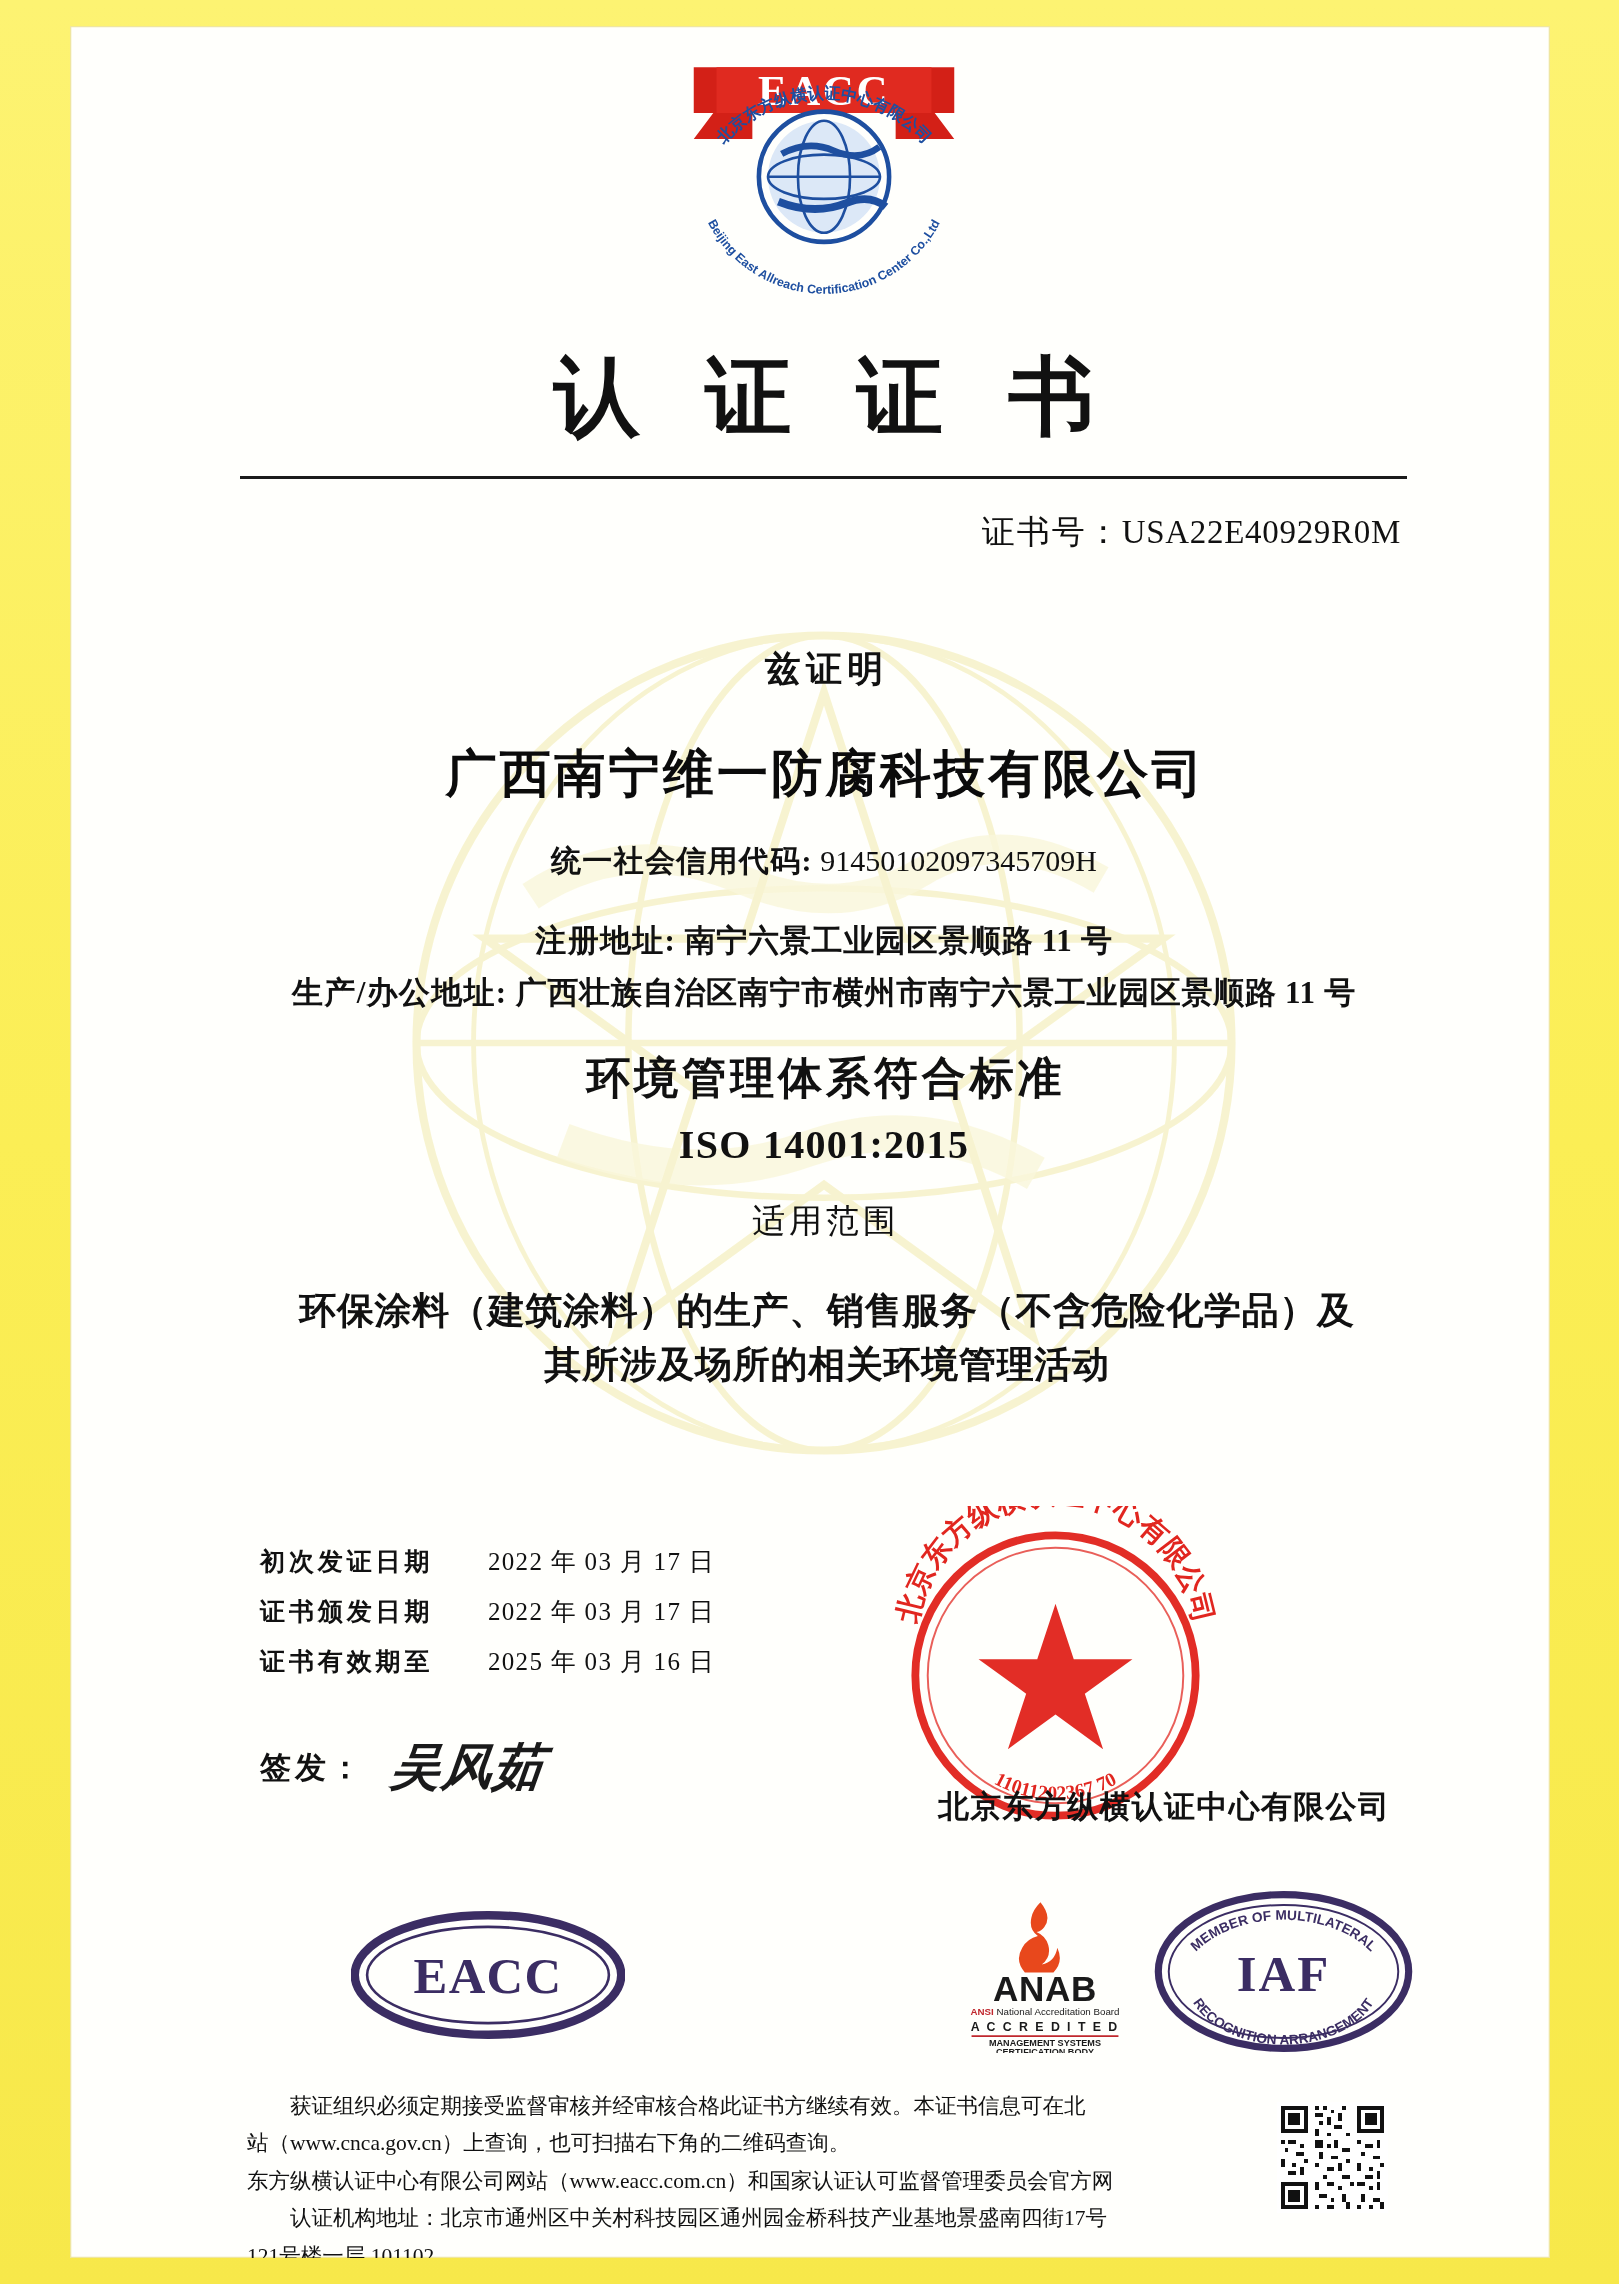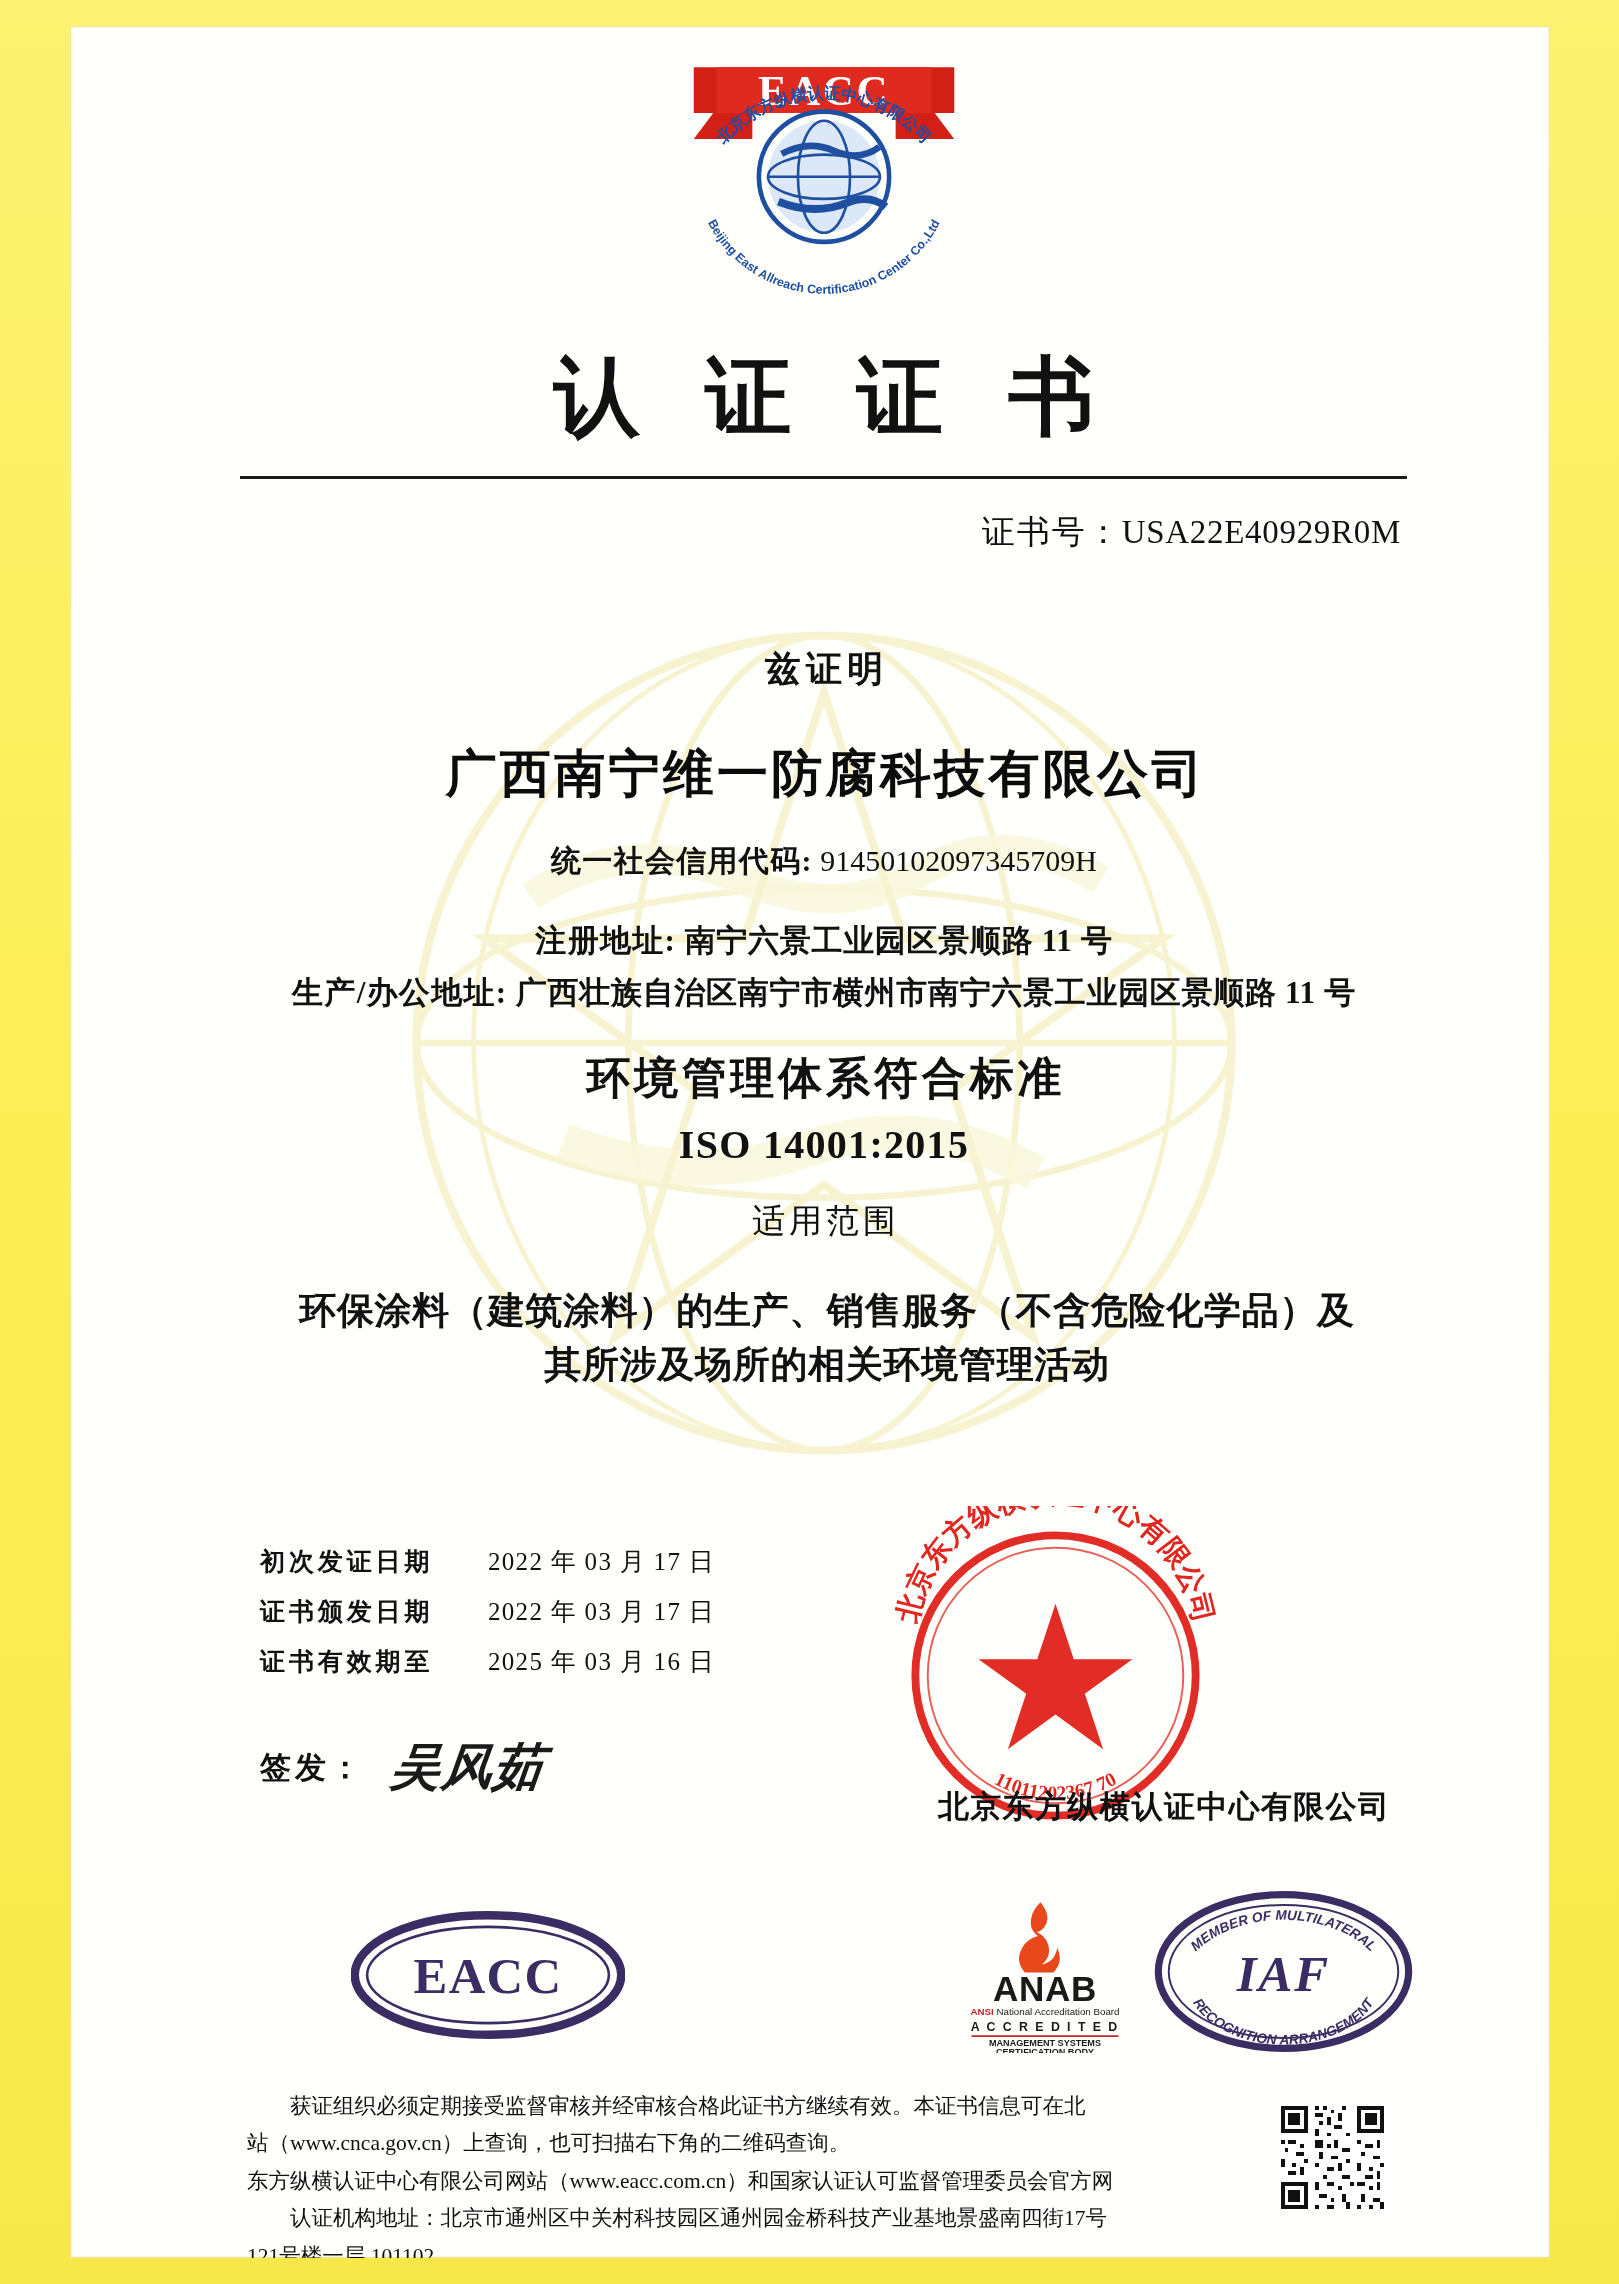--- a/index.html
+++ b/index.html
@@ -284,7 +284,6 @@
     top: 1864px;
     width: 261px;
     height: 163px;
-    font-style: italic;
   }
   .logo-eacc svg, .logo-iaf svg, .logo-anab svg { width: 100%; height: 100%; }
 

